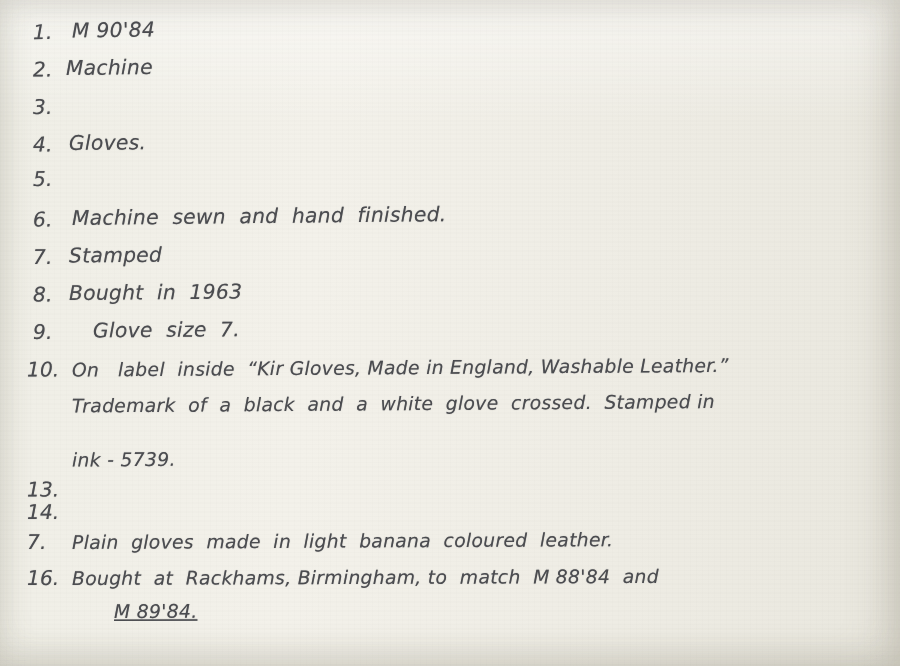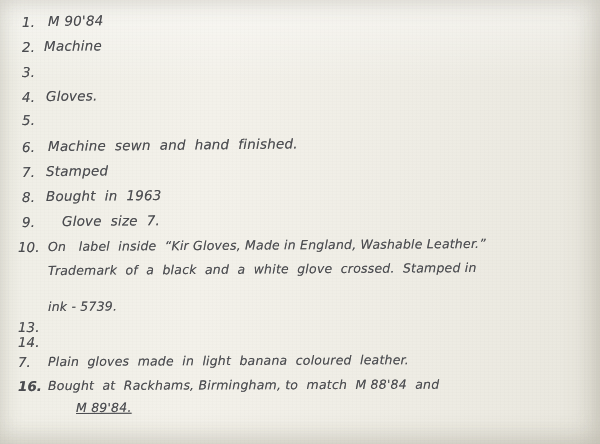--- a/index.html
+++ b/index.html
@@ -132,7 +132,7 @@
     <span class="num hand" style="left:18px; top:354px; transform: rotate(-0.3deg);">7.</span>
     <span class="ln hand sm" style="left:48px; top:354px; transform: rotate(-0.3deg);">Plain  gloves  made  in  light  banana  coloured  leather.</span>
 
-    <span class="num hand" style="left:18px; top:378px; transform: rotate(-0.2deg); font-weight: bold;">16.</span>
+    <span class="num hand" style="left:18px; top:378px; transform: rotate(-0.2deg);">16.</span>
     <span class="ln hand sm" style="left:48px; top:378px; transform: rotate(-0.2deg);">Bought  at  Rackhams, Birmingham, to  match  M 88'84  and</span>
 
     <span class="ln hand sm" style="left:76px; top:400px; transform: rotate(-0.2deg); text-decoration: underline;">M 89'84.</span>

